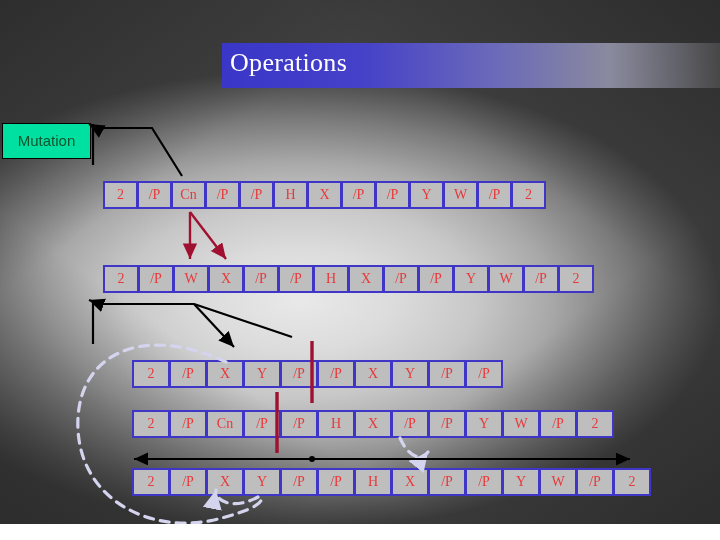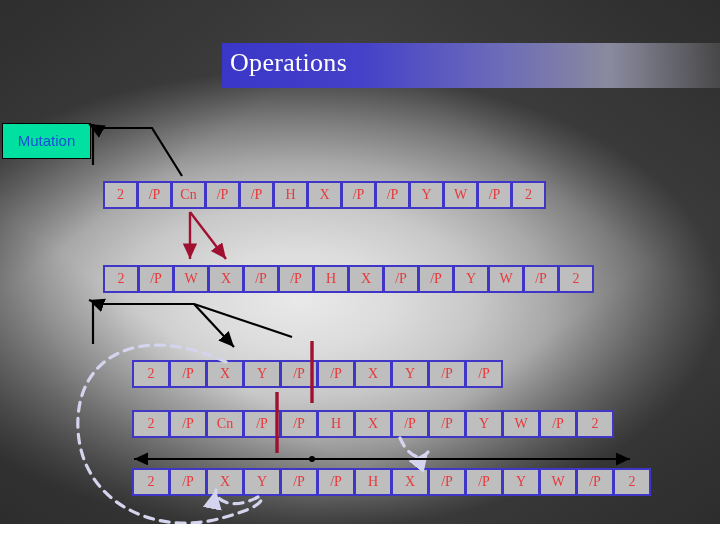--- a/index.html
+++ b/index.html
@@ -57,7 +57,7 @@
     position: absolute;
     background: #00E0A0;
     border: 1.5px solid #000000;
-    color: #1d4ed8;
+    color: #14532d;
     font-family: "Liberation Sans", sans-serif;
     font-size: 15px;
     display: flex; align-items: center; justify-content: center;

